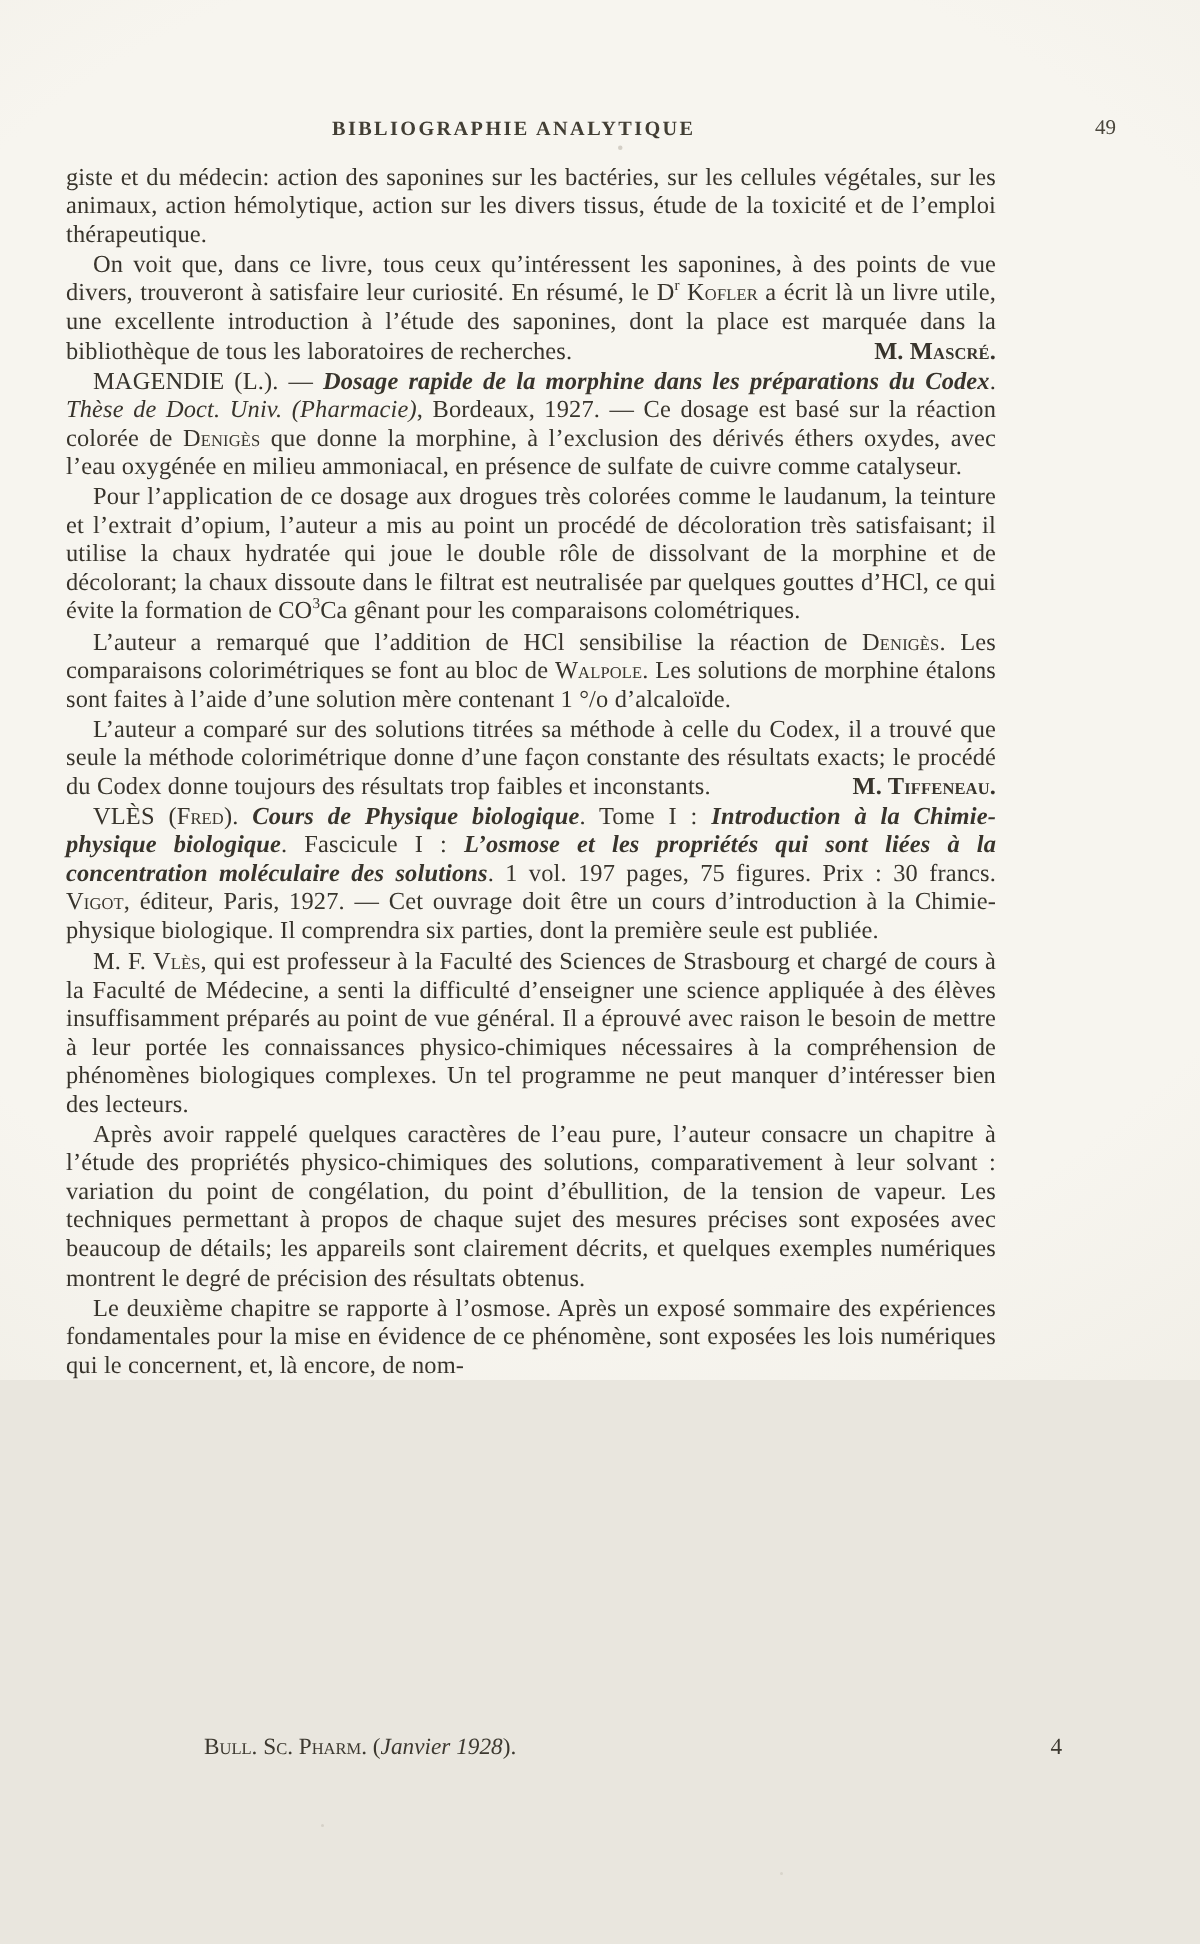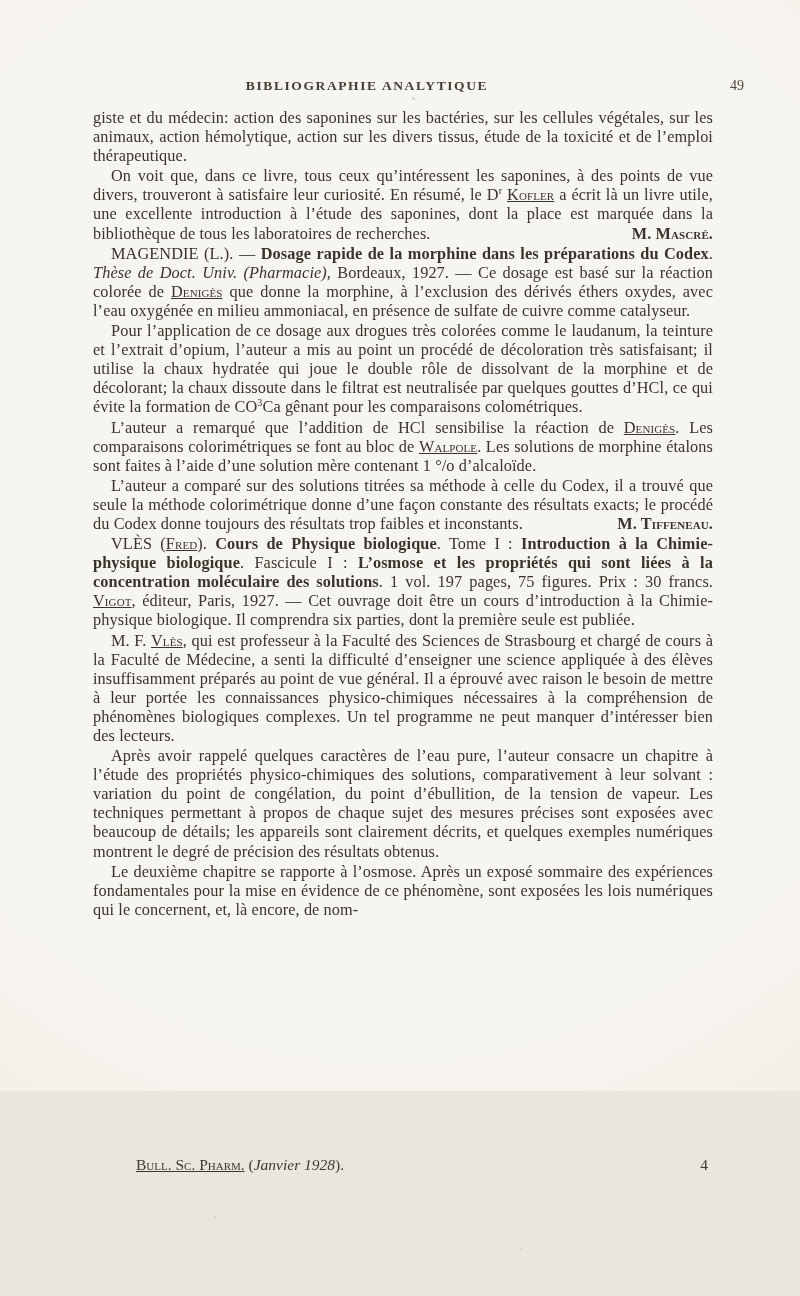--- a/index.html
+++ b/index.html
@@ -13,8 +13,8 @@
   }
   .page {
     position: relative;
-    width: 800px; height: 1091px;
-    padding: 78px 86px 0 92px;
+    width: 800px; height: 920px;
+    padding: 78px 86px 0 43px;
     background: radial-gradient(ellipse 120% 90% at 48% 45%, #f7f5ef 55%, #ebe8df 100%);
   }
   .running-header { position: relative; height: 20px; margin-bottom: 10px; }

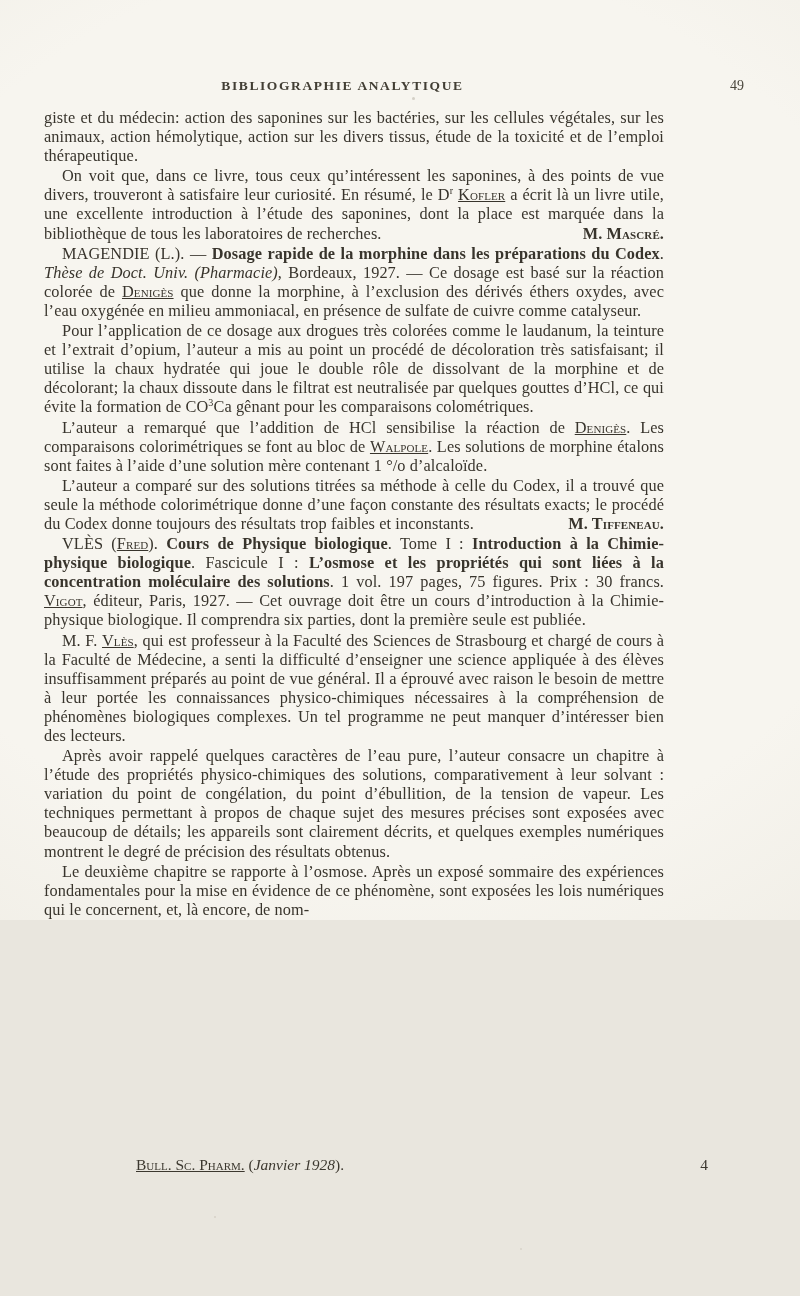--- a/index.html
+++ b/index.html
@@ -43,7 +43,7 @@
   .gap { margin-top: 20px; }
   .b  { font-weight: bold; }
   .i  { font-style: italic; }
-  .sc { font-variant: small-caps; text-decoration: underline; }
+  .sc { font-variant: small-caps; }
   .sup { font-size: 0.62em; vertical-align: super; line-height: 0; }
   .sig { float: right; font-variant: small-caps; margin-left: 12px; font-weight: bold; }
   .page-footer {

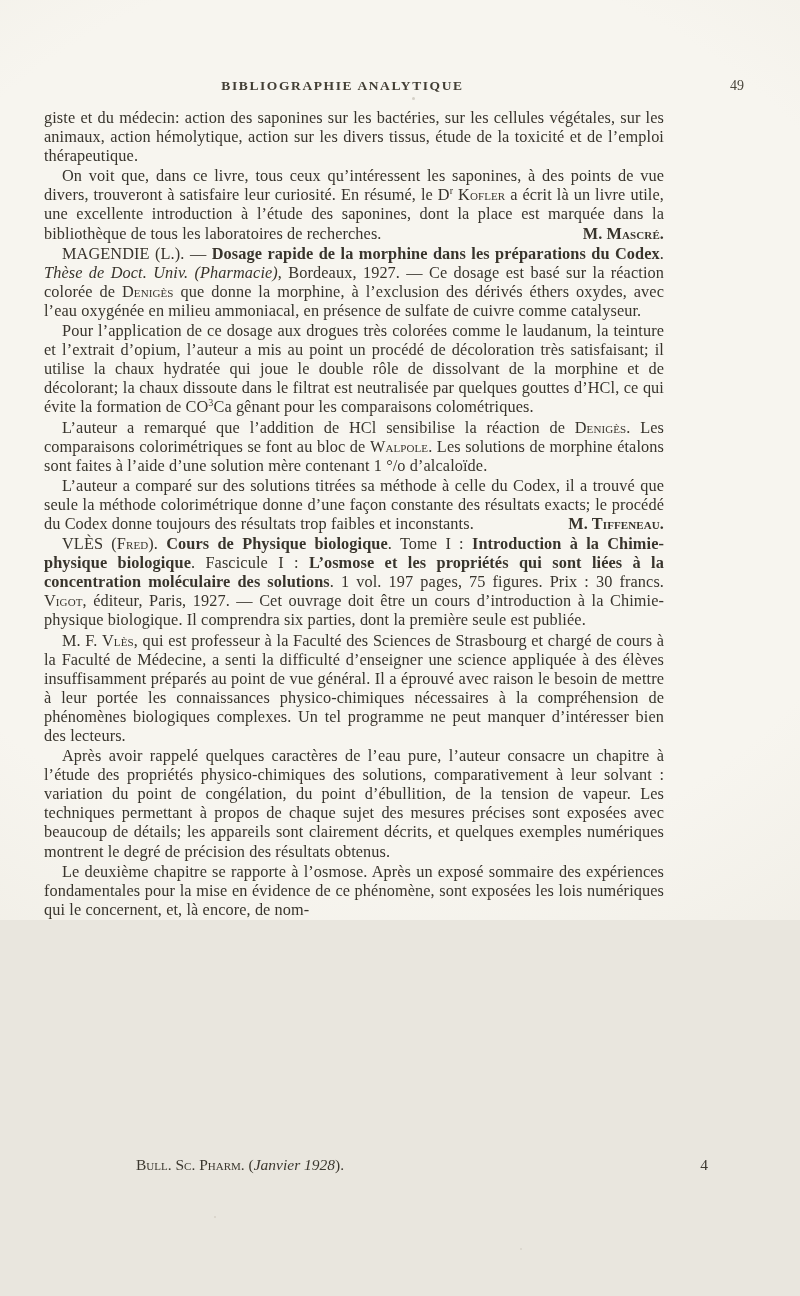--- a/index.html
+++ b/index.html
@@ -41,7 +41,7 @@
   }
   .indent { text-indent: 18px; }
   .gap { margin-top: 20px; }
-  .b  { font-weight: bold; }
+  .b  { font-weight: bold; font-style: italic; }
   .i  { font-style: italic; }
   .sc { font-variant: small-caps; }
   .sup { font-size: 0.62em; vertical-align: super; line-height: 0; }

